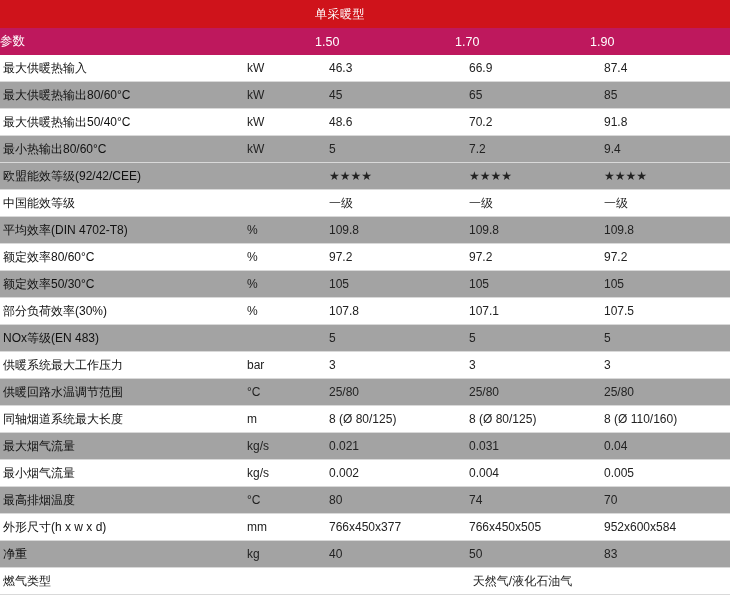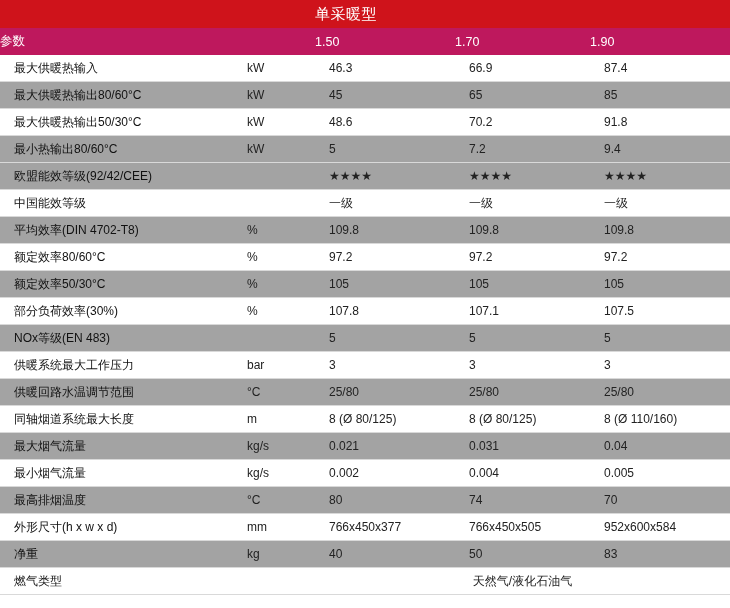--- a/index.html
+++ b/index.html
@@ -42,7 +42,7 @@
   }
   .hdr-top-title {
     color: #ffffff;
-    font-size: 15px;
+    font-size: 12px;
     text-align: center;
     font-weight: normal;
     letter-spacing: 0.5px;

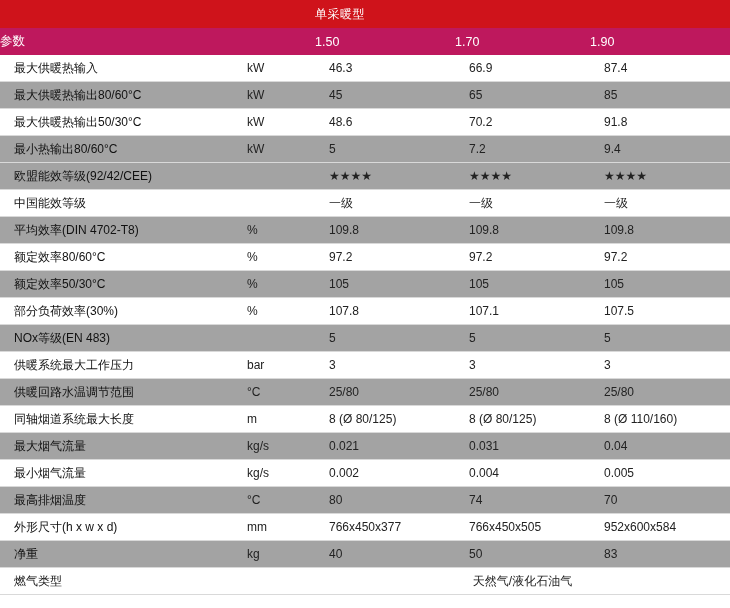--- a/index.html
+++ b/index.html
@@ -72,7 +72,7 @@
     background: #a3a3a3;
   }
   tr.row td.param {
-    padding-left: 14px;
+    padding-left: 3px;
     color: #111111;
     margin-left: 48px;
   }

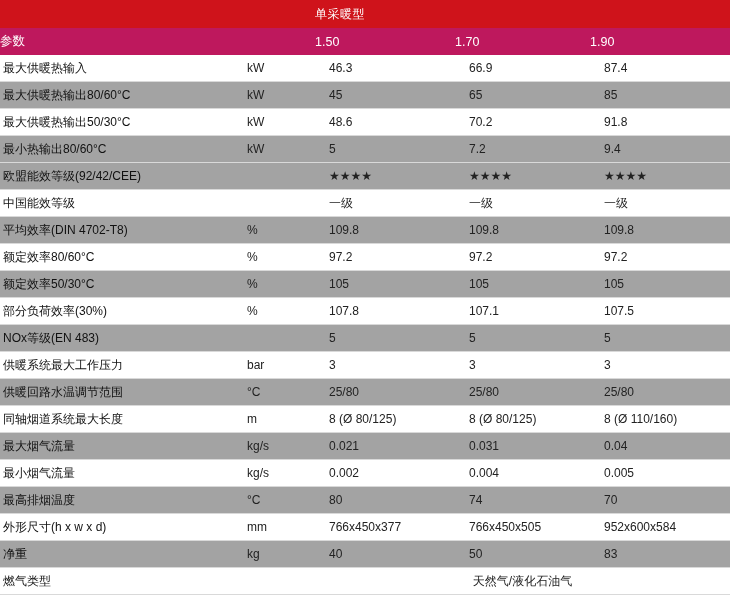--- a/index.html
+++ b/index.html
@@ -133,7 +133,7 @@
         <td class="val">85</td>
       </tr>
       <tr class="row">
-        <td class="param">最大供暖热输出50/30°C</td>
+        <td class="param">最大供暖热输出50/40°C</td>
         <td class="unit">kW</td>
         <td class="val">48.6</td>
         <td class="val">70.2</td>

